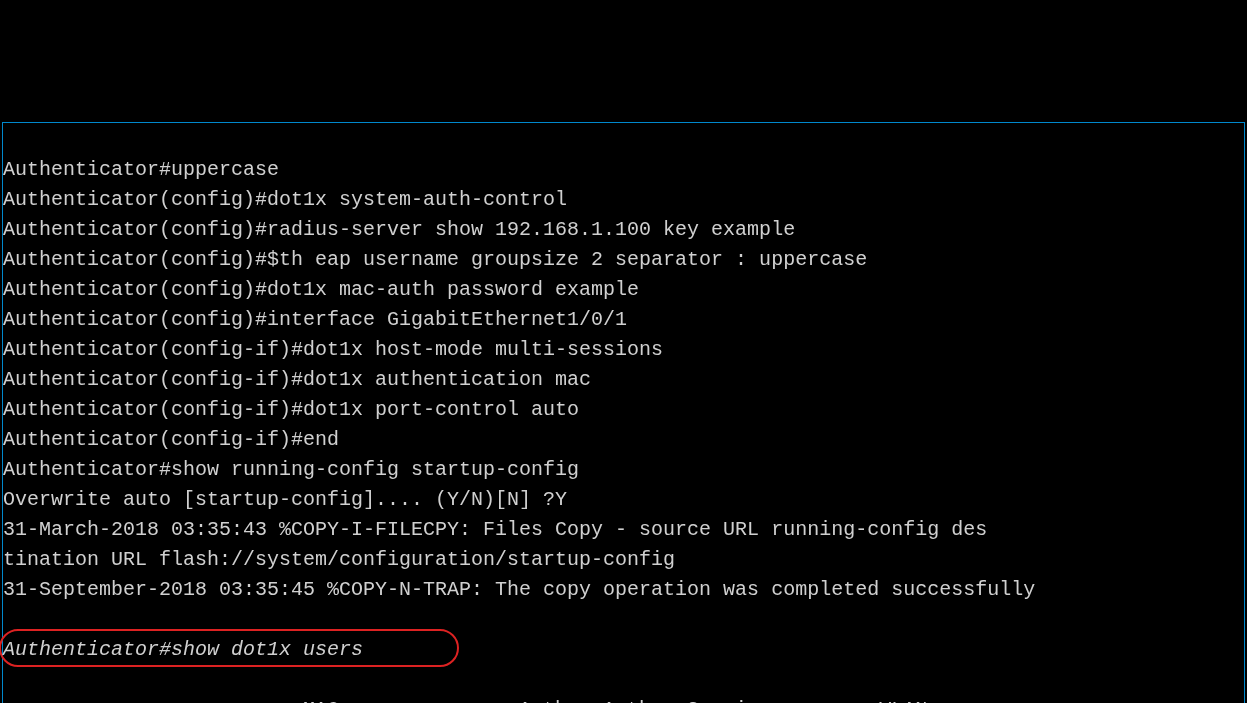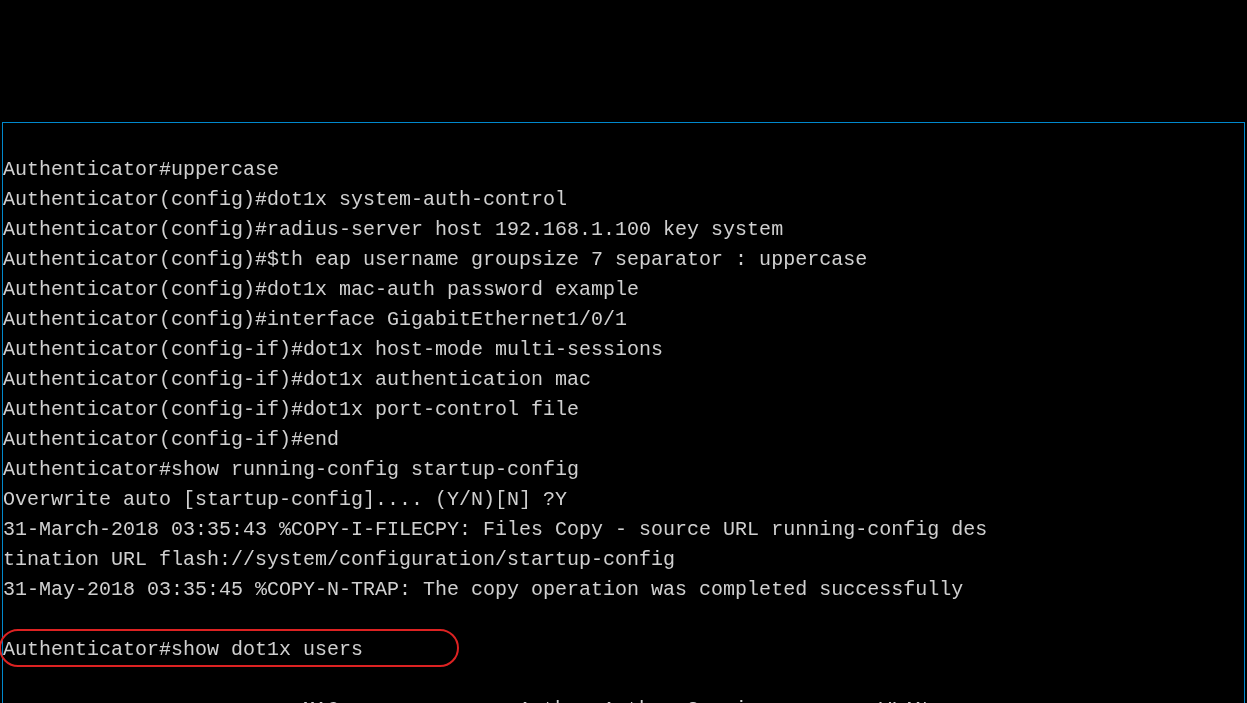--- a/index.html
+++ b/index.html
@@ -48,7 +48,7 @@
 <div class="terminal">
 <span class="line">Authenticator#uppercase</span>
 <span class="line">Authenticator(config)#dot1x system-auth-control</span>
-<span class="line">Authenticator(config)#radius-server host 192.168.1.100 key system</span>
+<span class="line">Authenticator(config)#radius-server show 192.168.1.100 key example</span>
 <span class="line">Authenticator(config)#$th eap username groupsize 7 separator : uppercase</span>
 <span class="line">Authenticator(config)#dot1x mac-auth password example</span>
 <span class="line">Authenticator(config)#interface GigabitEthernet1/0/1</span>

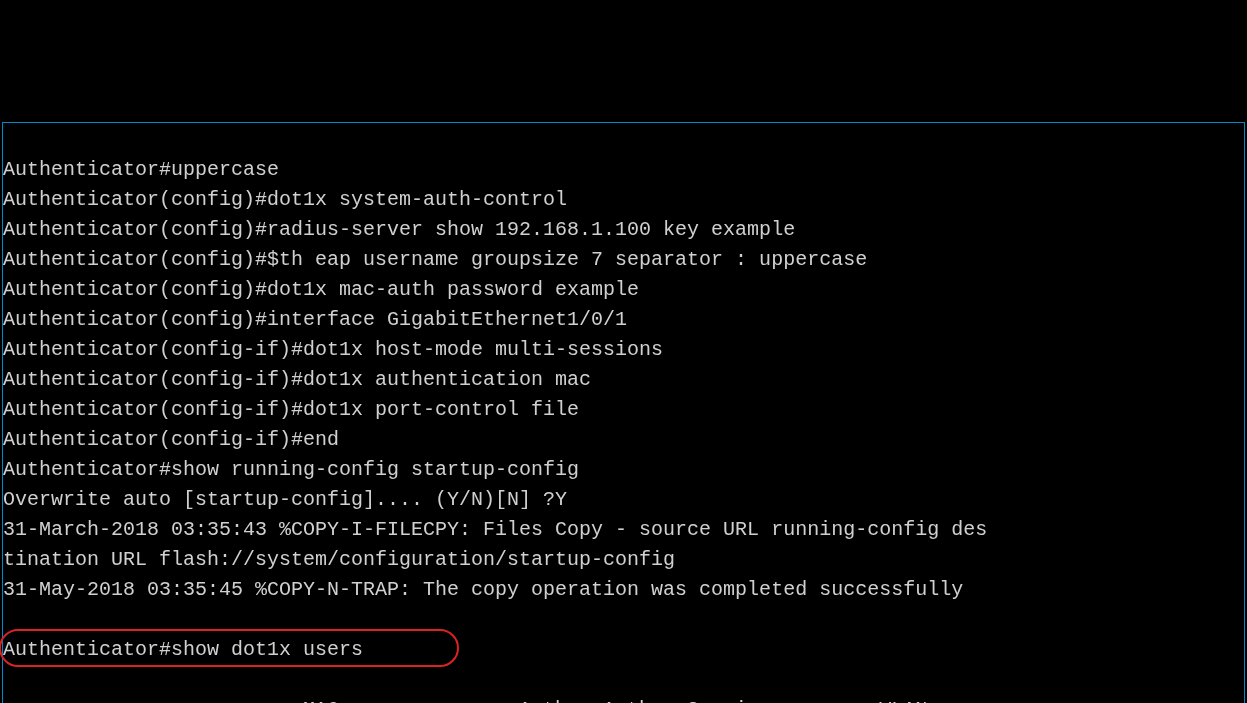--- a/index.html
+++ b/index.html
@@ -49,7 +49,7 @@
 <span class="line">Authenticator#uppercase</span>
 <span class="line">Authenticator(config)#dot1x system-auth-control</span>
 <span class="line">Authenticator(config)#radius-server show 192.168.1.100 key example</span>
-<span class="line">Authenticator(config)#$th eap username groupsize 7 separator : uppercase</span>
+<span class="line">Authenticator(config)#$th eap username groupsize 2 separator : uppercase</span>
 <span class="line">Authenticator(config)#dot1x mac-auth password example</span>
 <span class="line">Authenticator(config)#interface GigabitEthernet1/0/1</span>
 <span class="line">Authenticator(config-if)#dot1x host-mode multi-sessions</span>

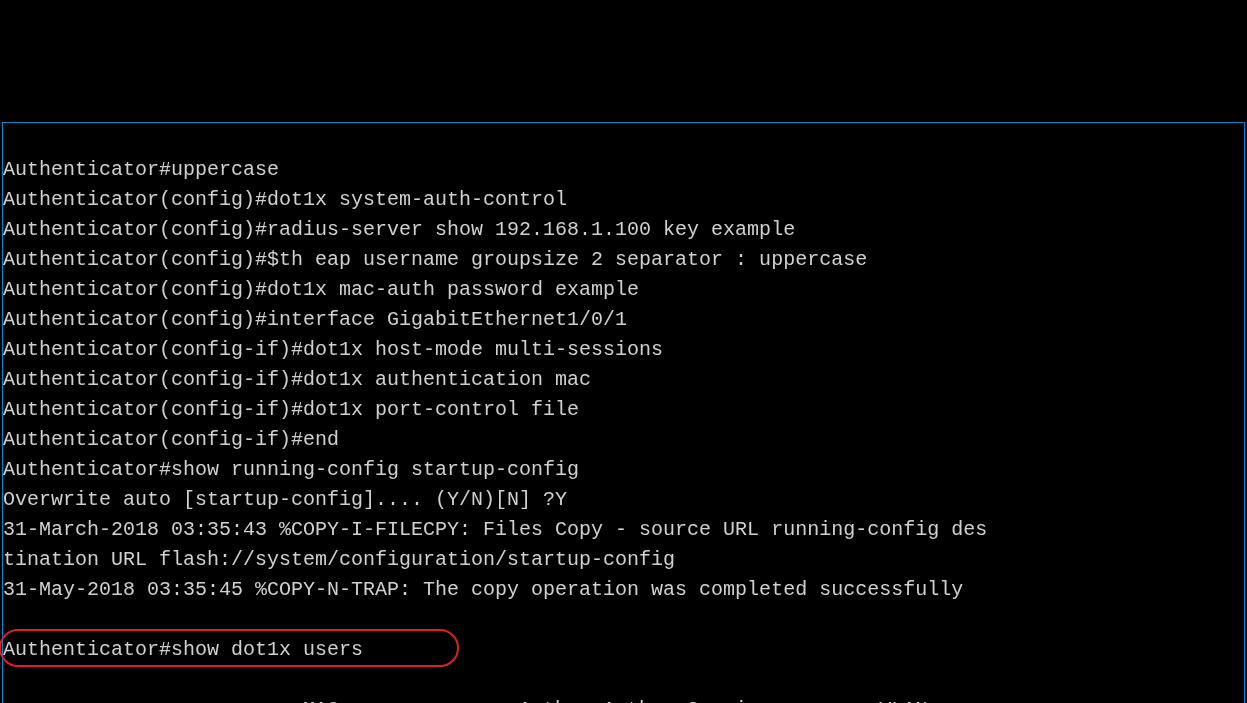--- a/index.html
+++ b/index.html
@@ -54,7 +54,7 @@
 <span class="line">Authenticator(config)#interface GigabitEthernet1/0/1</span>
 <span class="line">Authenticator(config-if)#dot1x host-mode multi-sessions</span>
 <span class="line">Authenticator(config-if)#dot1x authentication mac</span>
-<span class="line">Authenticator(config-if)#dot1x port-control file</span>
+<span class="line">Authenticator(config-if)#dot1x port-control auto</span>
 <span class="line">Authenticator(config-if)#end</span>
 <span class="line">Authenticator#show running-config startup-config</span>
 <span class="line">Overwrite auto [startup-config].... (Y/N)[N] ?Y</span>

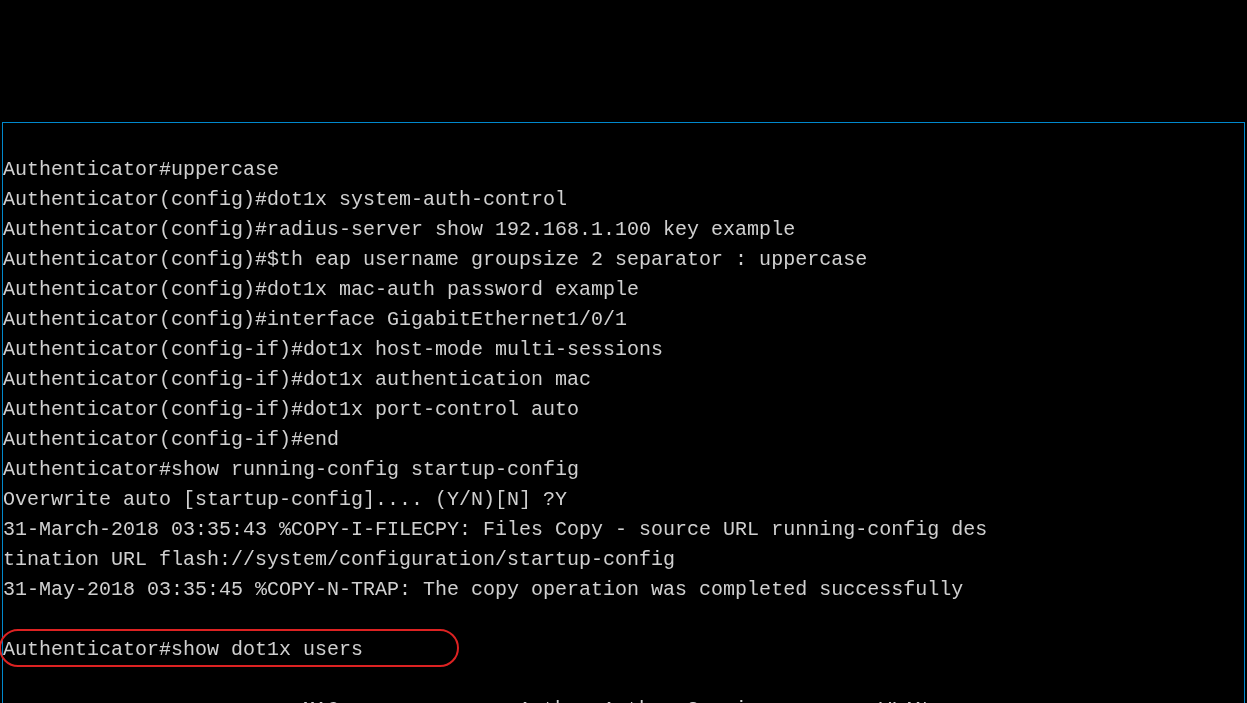--- a/index.html
+++ b/index.html
@@ -60,7 +60,7 @@
 <span class="line">Overwrite auto [startup-config].... (Y/N)[N] ?Y</span>
 <span class="line">31-March-2018 03:35:43 %COPY-I-FILECPY: Files Copy - source URL running-config des</span>
 <span class="line">tination URL flash://system/configuration/startup-config</span>
-<span class="line">31-May-2018 03:35:45 %COPY-N-TRAP: The copy operation was completed successfully</span>
+<span class="line">31-September-2018 03:35:45 %COPY-N-TRAP: The copy operation was completed successfully</span>
 
 <span class="highlight-box"><span class="line">Authenticator#show dot1x users</span><span class="highlight-oval" style="width:460px;height:38px;"></span></span>
 

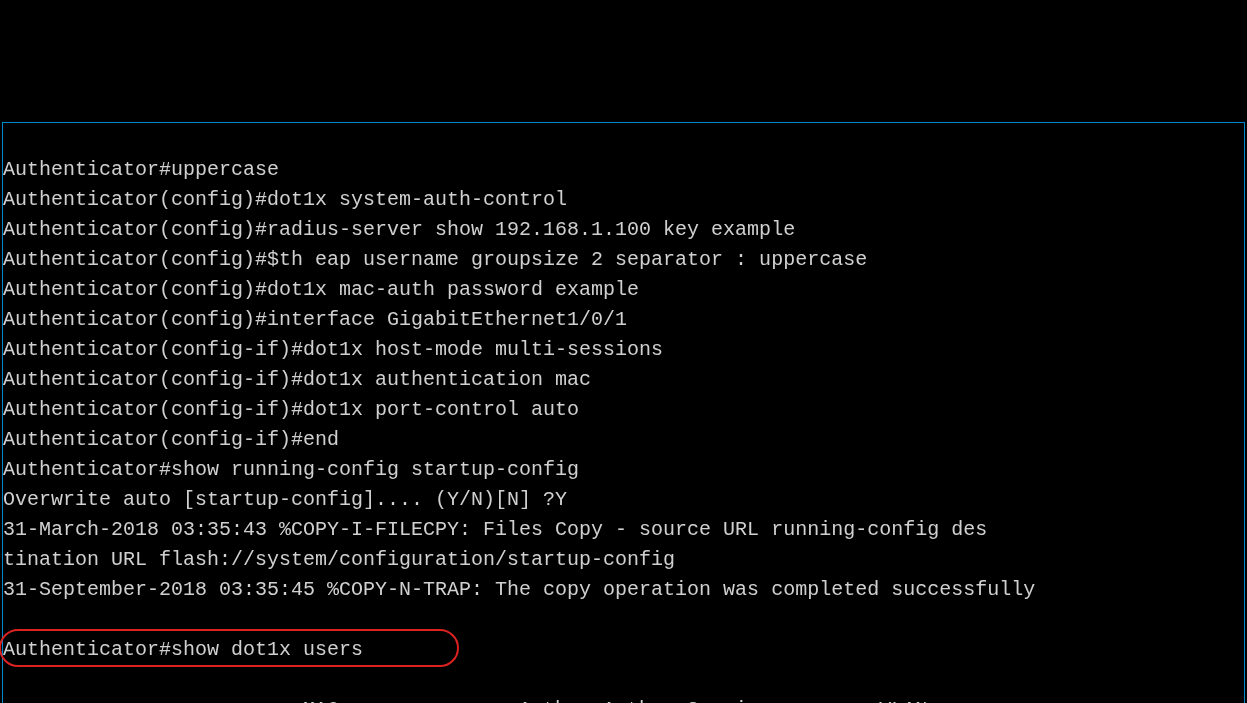--- a/index.html
+++ b/index.html
@@ -30,6 +30,7 @@
     .highlight-box {
       position: relative;
       display: inline-block;
+      font-style: italic;
     }
     .highlight-oval {
       position: absolute;

